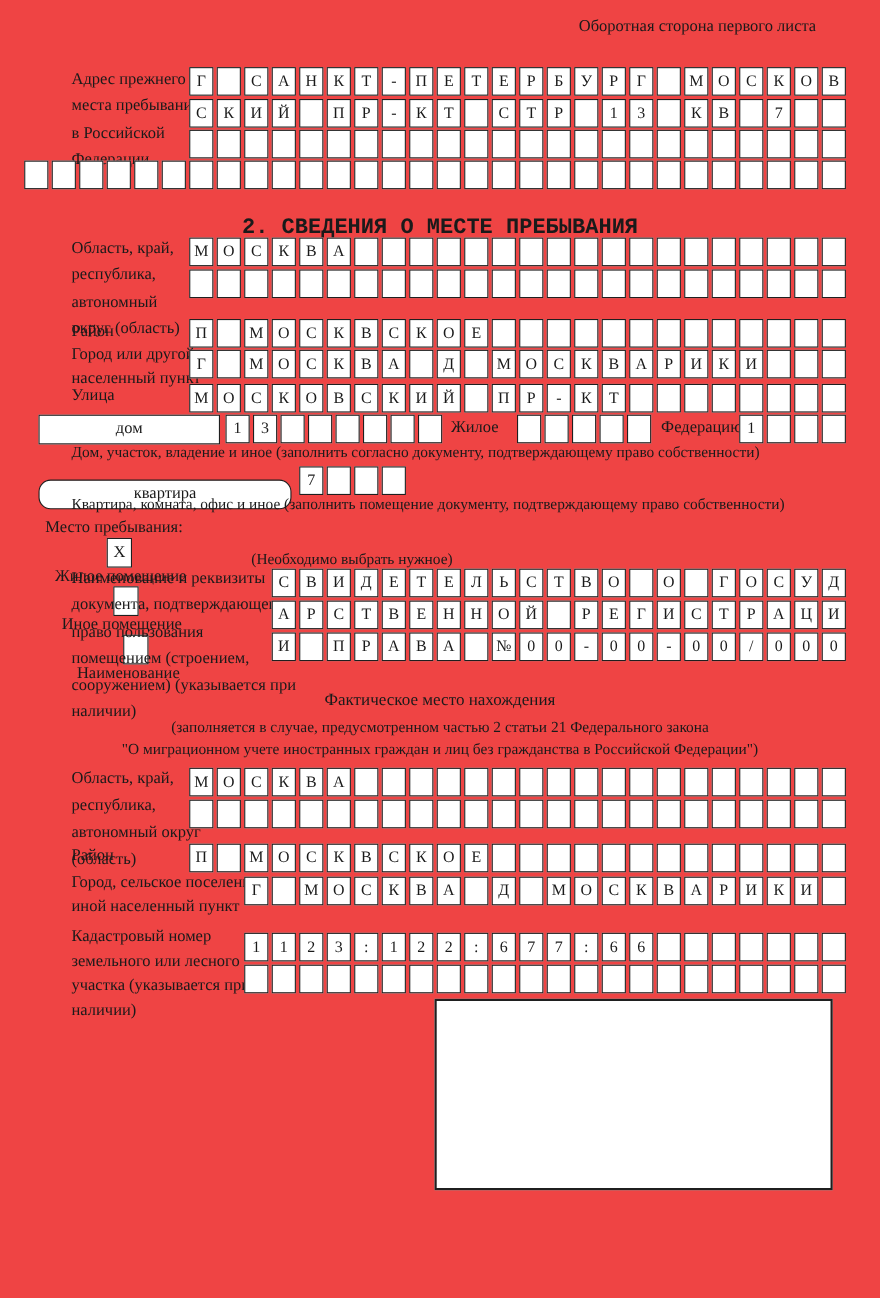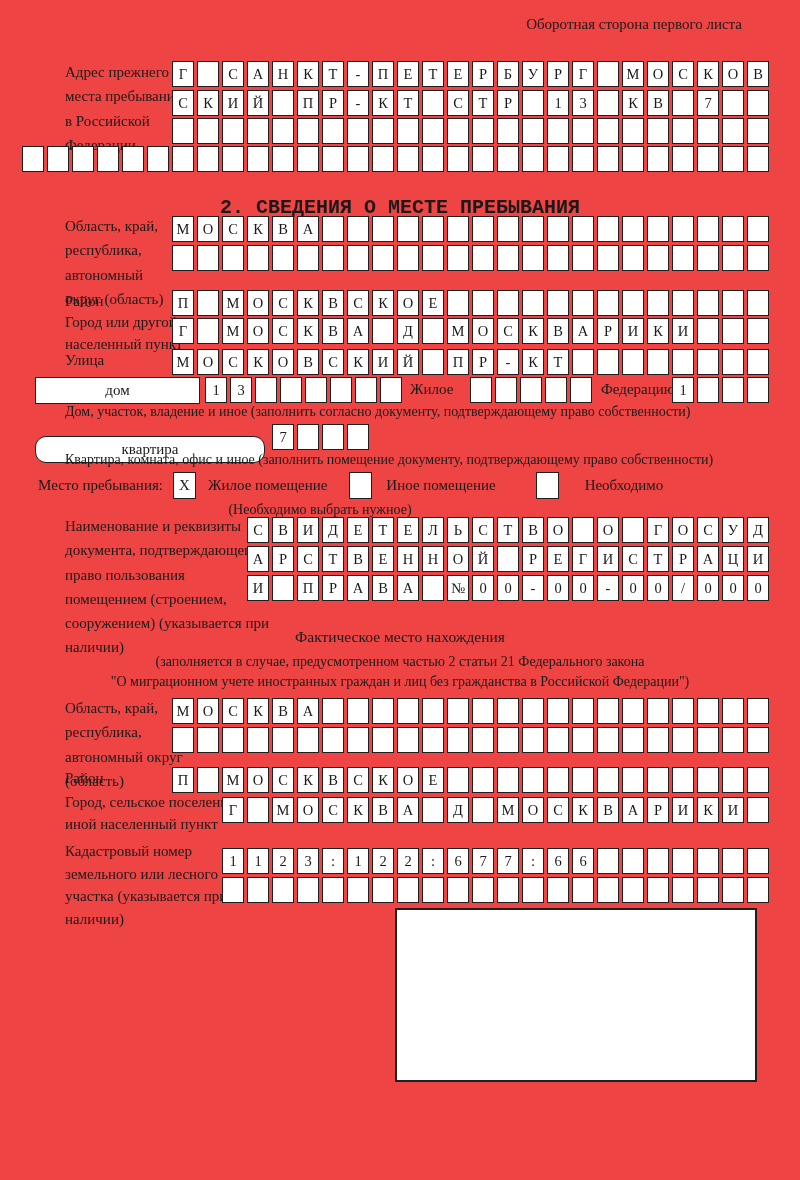--- a/index.html
+++ b/index.html
@@ -327,7 +327,7 @@
     </div>
   <div class="abs" style="top:452px;left:65px;font-size:14px;">Квартира, комната, офис и иное (заполнить помещение документу, подтверждающему право собственности)</div>
 
-  <div class="flexrow" style="top:472px;left:38px;">
+  <div class="flexrow" style="top:472px;left:38px;flex-direction:column;">
     <span class="inline-lbl">Место пребывания:</span>
     <span class="chk" style="margin-left:10px;">X</span>
     <span class="inline-lbl" style="margin-left:12px;">Жилое помещение</span>

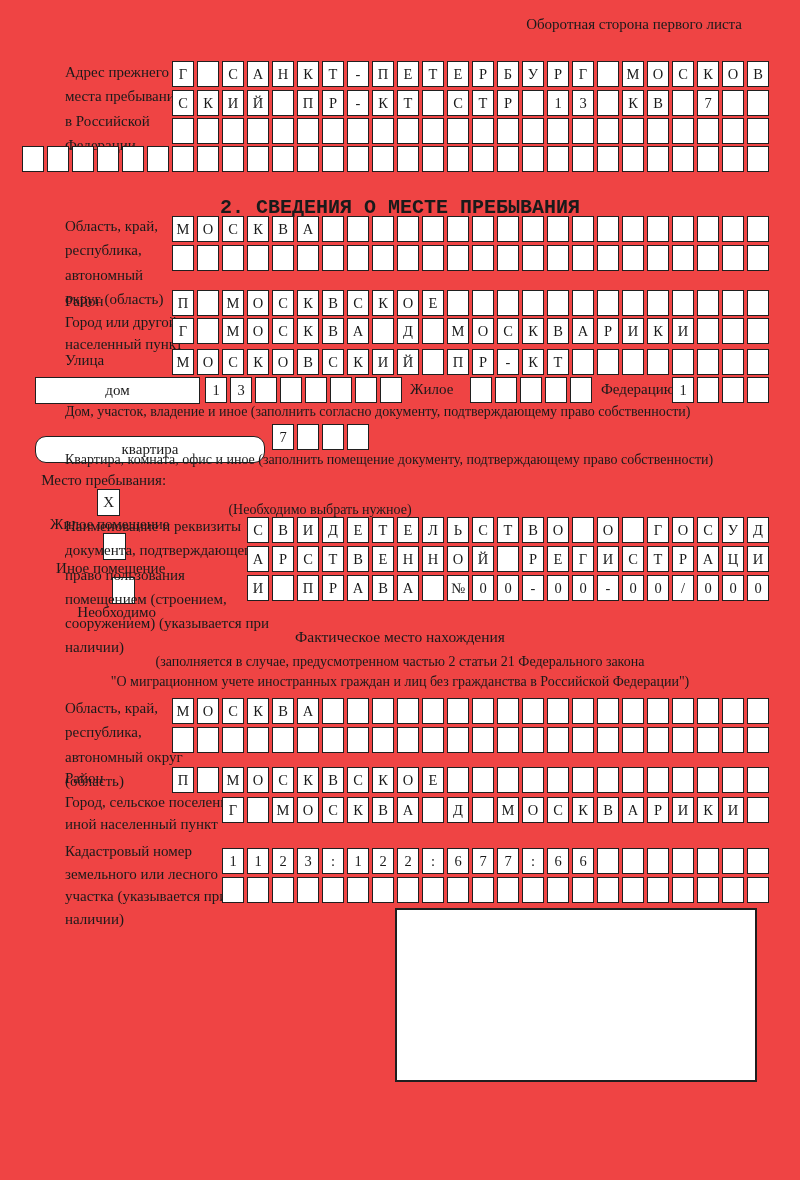--- a/index.html
+++ b/index.html
@@ -334,7 +334,7 @@
     <span class="chk" style="margin-left:22px;"></span>
     <span class="inline-lbl" style="margin-left:14px;">Иное помещение</span>
     <span class="chk" style="margin-left:40px;"></span>
-    <span class="inline-lbl" style="margin-left:26px;">Необходимо</span>
+    <span class="inline-lbl" style="margin-left:26px;">Наименование</span>
   </div>
   <div class="abs" style="top:502px;left:170px;width:300px;text-align:center;font-size:14px;">(Необходимо выбрать нужное)</div>
 

